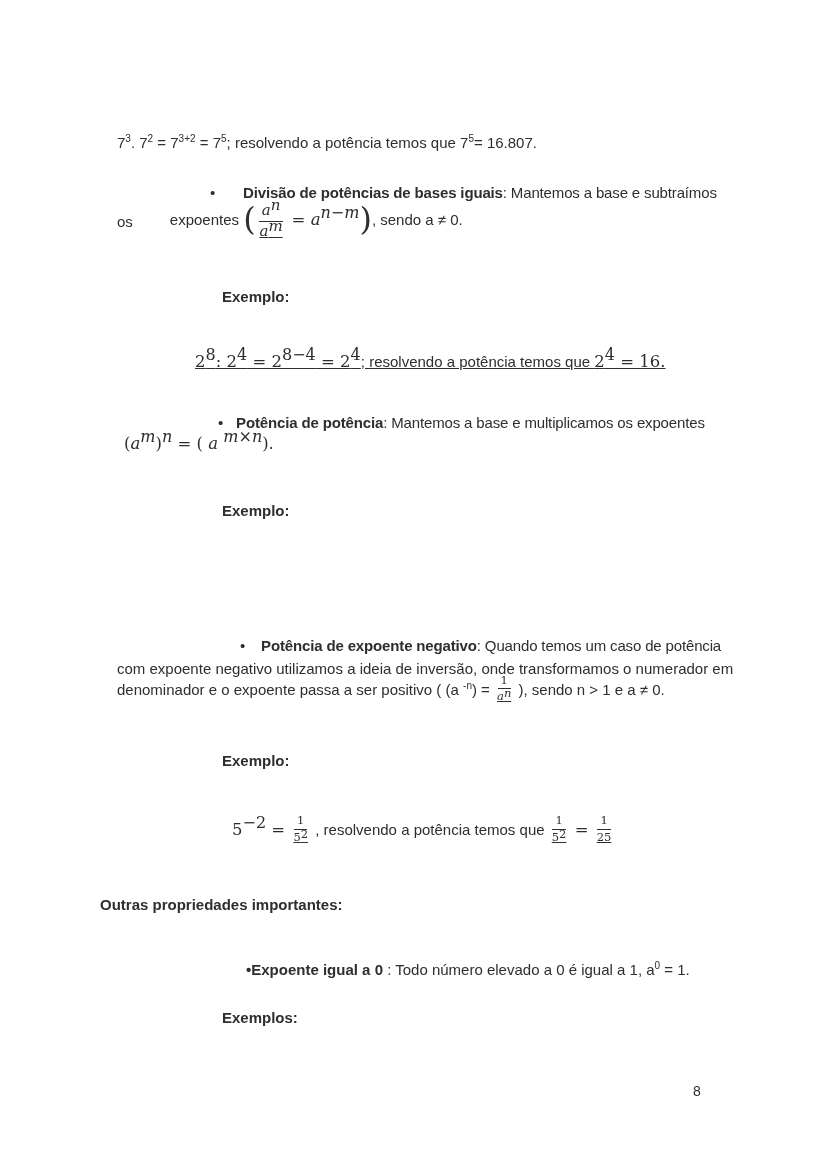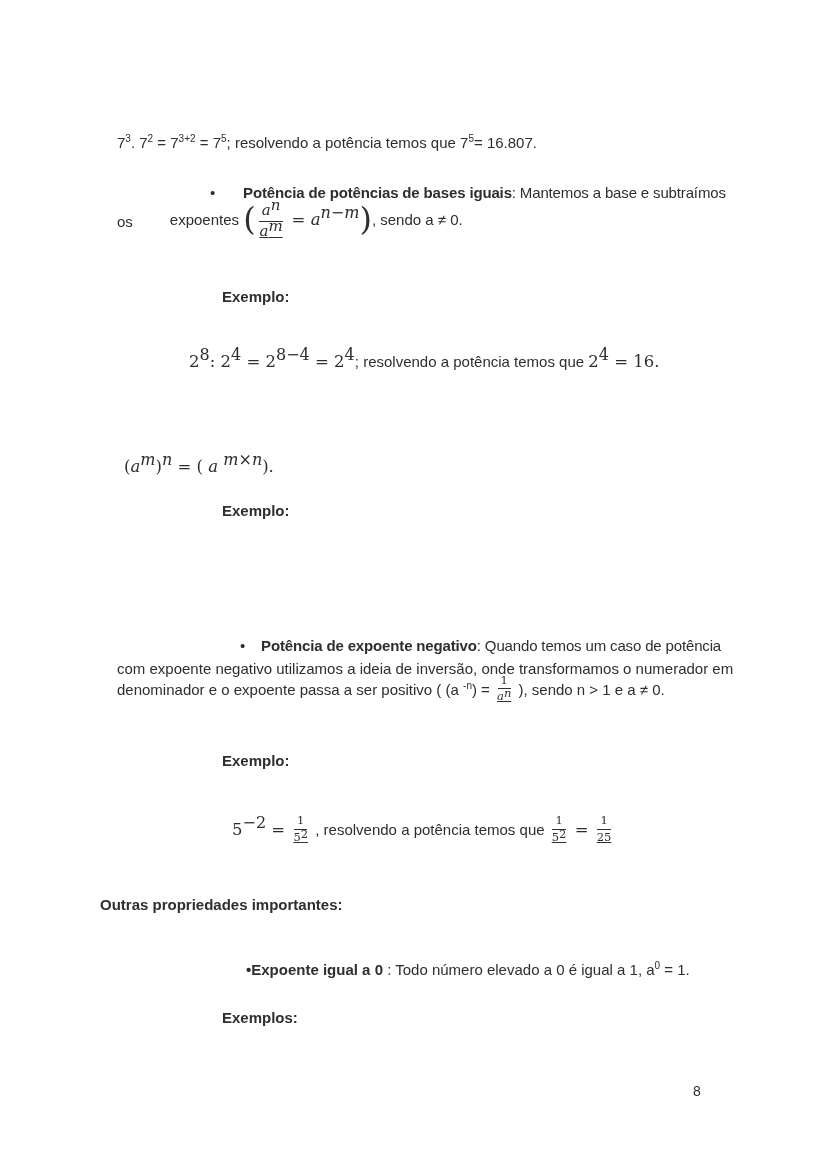--- a/index.html
+++ b/index.html
@@ -49,7 +49,7 @@
   <div class="line" style="left:117px; top:132px;">7<sup>3</sup>. 7<sup>2</sup> = 7<sup>3+2</sup> = 7<sup>5</sup>; resolvendo a potência temos que 7<sup>5</sup>= 16.807.</div>
 
   <div class="line tight" style="left:210px; top:182px;">
-    <span class="bullet">•</span><span class="gap" style="width:28px"></span><span><span class="bold">Potência de potências de bases iguais</span>: Mantemos a base e subtraímos</span>
+    <span class="bullet">•</span><span class="gap" style="width:28px"></span><span><span class="bold">Divisão de potências de bases iguais</span>: Mantemos a base e subtraímos</span>
   </div>
 
   <div class="line vcenter" style="left:117px; top:199px; height:44px;">

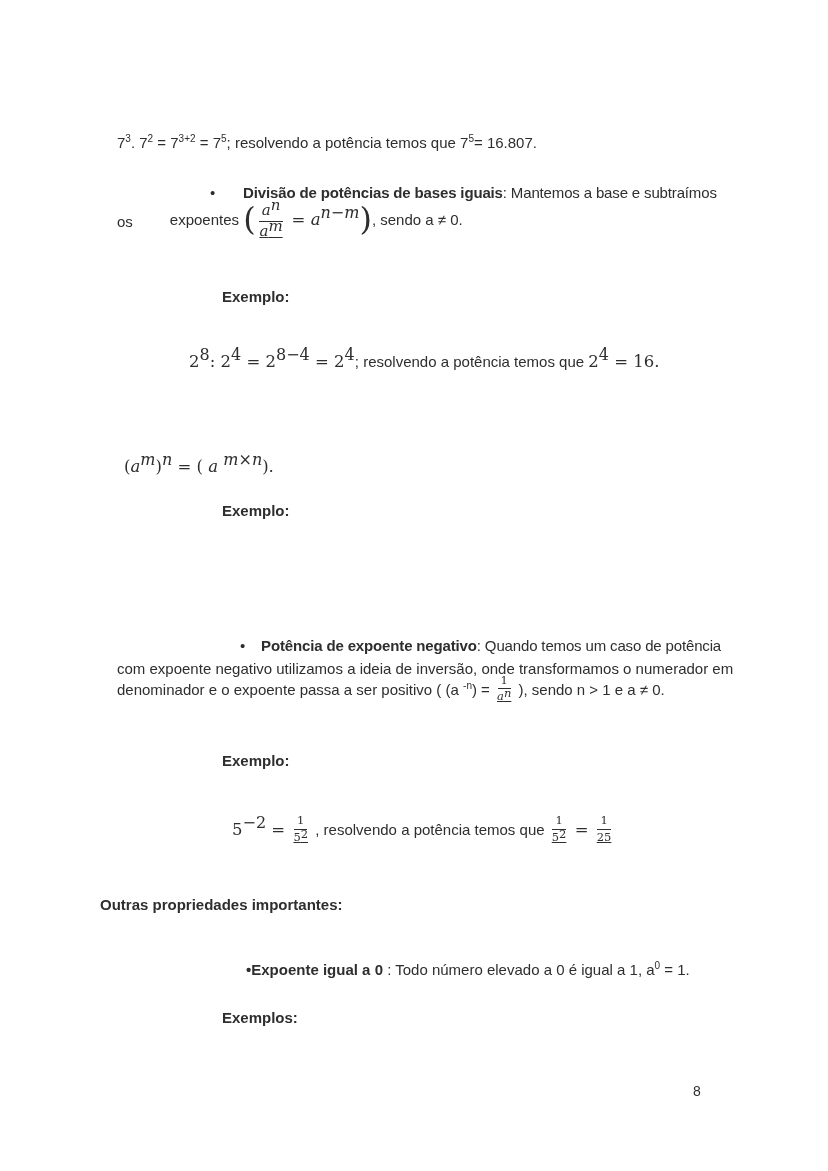--- a/index.html
+++ b/index.html
@@ -63,7 +63,7 @@
 
   <div class="line heading" style="left:222px; top:286px;">Exemplo:</div>
 
-  <div class="line" style="left:189px; top:351px;"><span class="math">2</span><sup class="math">8</sup><span class="math">: 2</span><sup class="math">4</sup><span class="math"> = 2</span><sup class="math">8−4</sup><span class="math"> = 2</span><sup class="math">4</sup>; resolvendo a potência temos que <span class="math">2</span><sup class="math">4</sup><span class="math"> = 16.</span></div>
+  <div class="line" style="left:195px; top:351px;text-decoration:underline;"><span class="math">2</span><sup class="math">8</sup><span class="math">: 2</span><sup class="math">4</sup><span class="math"> = 2</span><sup class="math">8−4</sup><span class="math"> = 2</span><sup class="math">4</sup>; resolvendo a potência temos que <span class="math">2</span><sup class="math">4</sup><span class="math"> = 16.</span></div>
 
 
   <div class="line" style="left:124px; top:456px;"><span class="math">(</span><span class="math it">a</span><sup class="math it">m</sup><span class="math">)</span><sup class="math it">n</sup><span class="math"> = ( </span><span class="math it">a </span><sup class="math it">m×n</sup><span class="math">).</span></div>

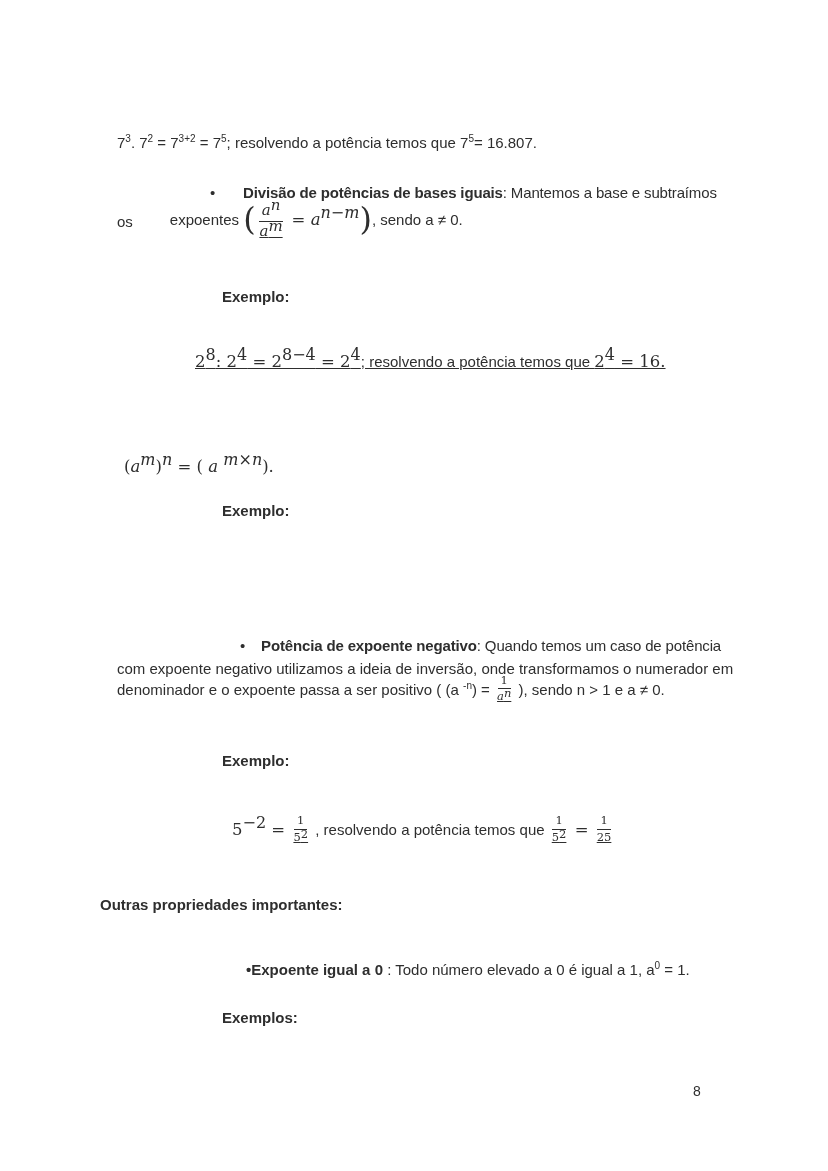--- a/index.html
+++ b/index.html
@@ -65,6 +65,9 @@
 
   <div class="line" style="left:195px; top:351px;text-decoration:underline;"><span class="math">2</span><sup class="math">8</sup><span class="math">: 2</span><sup class="math">4</sup><span class="math"> = 2</span><sup class="math">8−4</sup><span class="math"> = 2</span><sup class="math">4</sup>; resolvendo a potência temos que <span class="math">2</span><sup class="math">4</sup><span class="math"> = 16.</span></div>
 
+  <div class="line tight" style="left:218px; top:412px;">
+    <span class="bullet">•</span><span class="gap" style="width:13px"></span><span><span class="bold">Potência de potência</span>: Mantemos a base e multiplicamos os expoentes</span>
+  </div>
 
   <div class="line" style="left:124px; top:456px;"><span class="math">(</span><span class="math it">a</span><sup class="math it">m</sup><span class="math">)</span><sup class="math it">n</sup><span class="math"> = ( </span><span class="math it">a </span><sup class="math it">m×n</sup><span class="math">).</span></div>
 

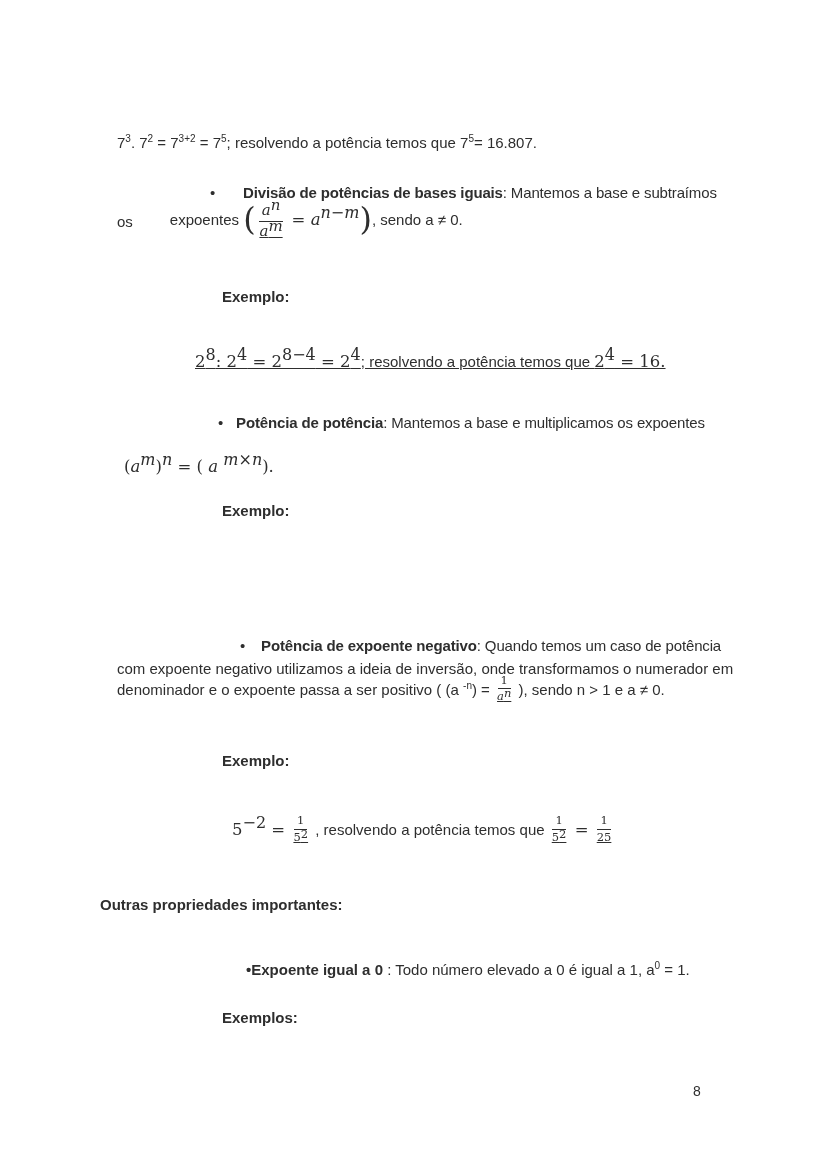--- a/index.html
+++ b/index.html
@@ -69,7 +69,7 @@
     <span class="bullet">•</span><span class="gap" style="width:13px"></span><span><span class="bold">Potência de potência</span>: Mantemos a base e multiplicamos os expoentes</span>
   </div>
 
-  <div class="line" style="left:124px; top:456px;"><span class="math">(</span><span class="math it">a</span><sup class="math it">m</sup><span class="math">)</span><sup class="math it">n</sup><span class="math"> = ( </span><span class="math it">a </span><sup class="math it">m×n</sup><span class="math">).</span></div>
+  <div class="line" style="left:124px; top:433px;"><span class="math">(</span><span class="math it">a</span><sup class="math it">m</sup><span class="math">)</span><sup class="math it">n</sup><span class="math"> = ( </span><span class="math it">a </span><sup class="math it">m×n</sup><span class="math">).</span></div>
 
   <div class="line heading" style="left:222px; top:500px;">Exemplo:</div>
 

